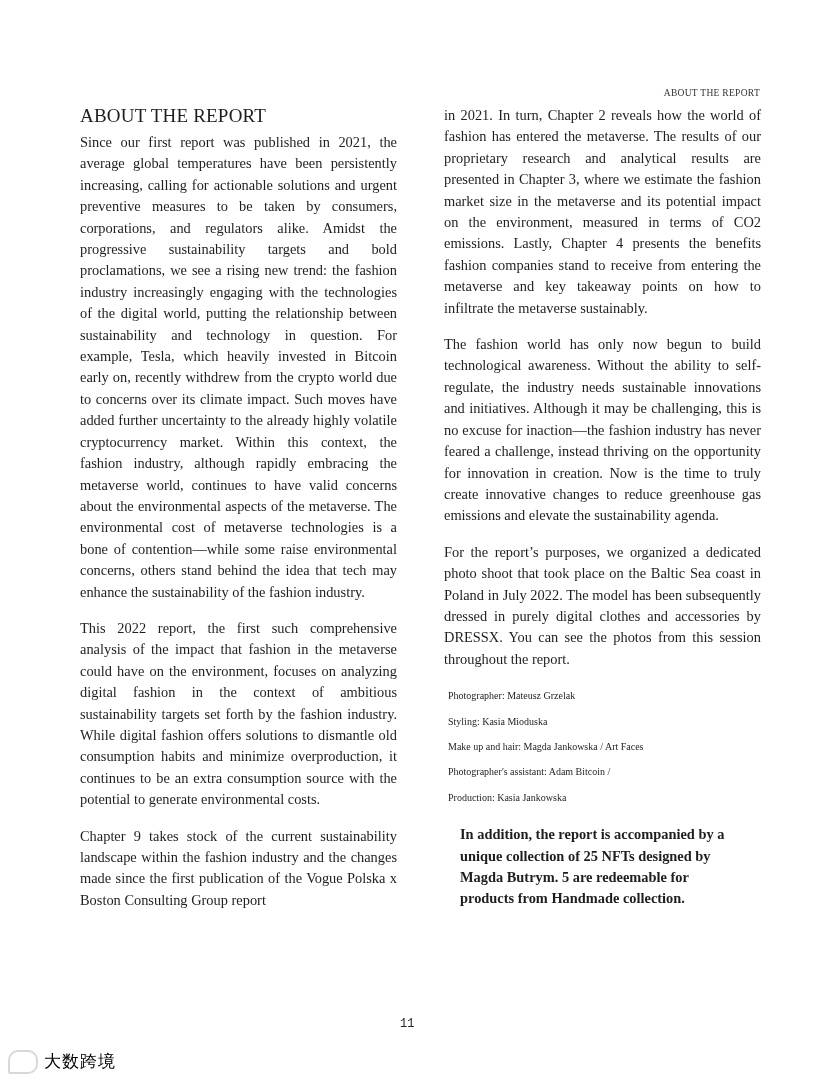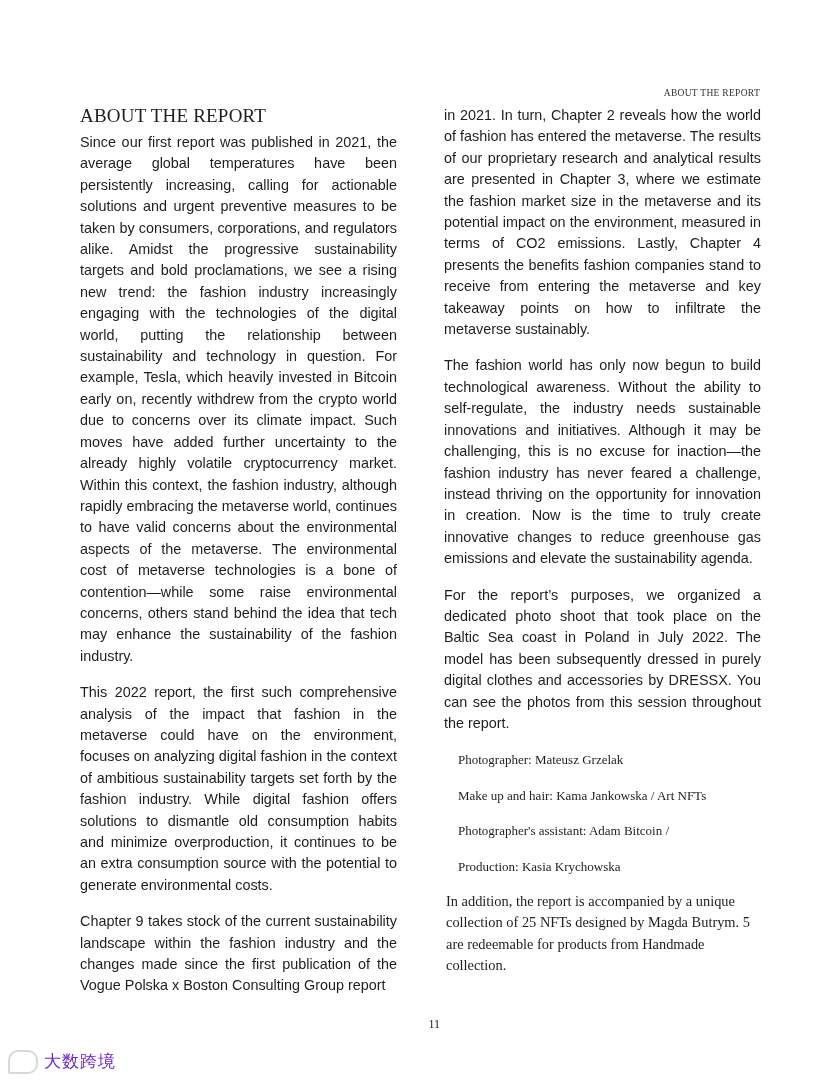--- a/index.html
+++ b/index.html
@@ -11,7 +11,7 @@
   .col.left { left:80px; }
   .col.right { left:444px; top:105px; }
   .title { font-family:"Liberation Serif",serif; font-size:19px; letter-spacing:0.2px; margin:0 0 4px 0; line-height:24px; font-weight:normal; }
-  .para { font-family:Liberation Sans, sans-serif; font-size:14.4px; line-height:21.4px; text-align:justify; margin:0 0 15px 0; }
+  .para { font-family:Liberation Serif, serif; font-size:14.4px; line-height:21.4px; text-align:justify; margin:0 0 15px 0; }
   .para.last-tight { }
   .credit { font-family:"Liberation Serif",serif; font-size:13px; line-height:21.4px; margin:14px; }
   .nft { font-family:"Liberation Serif",serif; font-size:14.4px; line-height:21.4px; margin:2px; }

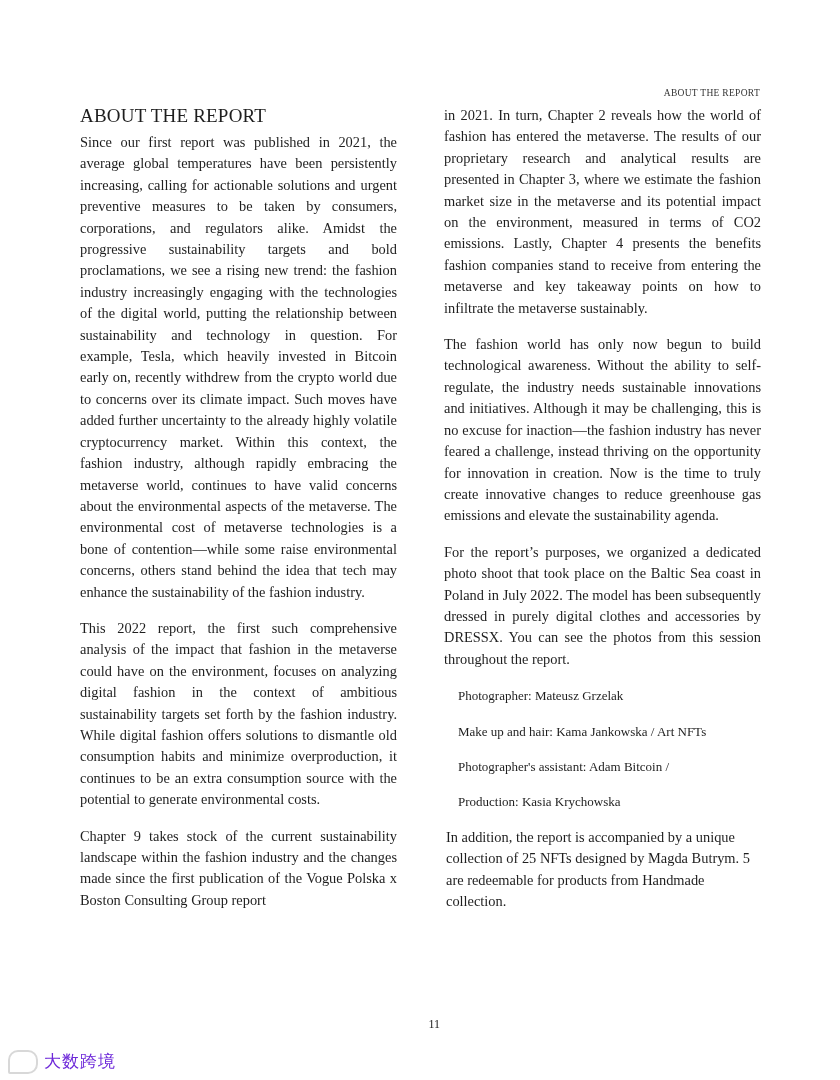--- a/index.html
+++ b/index.html
@@ -13,7 +13,7 @@
   .title { font-family:"Liberation Serif",serif; font-size:19px; letter-spacing:0.2px; margin:0 0 4px 0; line-height:24px; font-weight:normal; }
   .para { font-family:Liberation Serif, serif; font-size:14.4px; line-height:21.4px; text-align:justify; margin:0 0 15px 0; }
   .para.last-tight { }
-  .credit { font-family:"Liberation Serif",serif; font-size:13px; line-height:21.4px; margin:14px; }
+  .credit { font-family:"Liberation Serif",serif; font-size:10px; line-height:21.4px; margin:4px; }
   .nft { font-family:"Liberation Serif",serif; font-size:14.4px; line-height:21.4px; margin:2px; }
   .page-number { position:absolute; top:1017px; left:400px; width:40px; text-align:right;
          font-family:Liberation Serif, serif; font-size:12px; color:#222; }

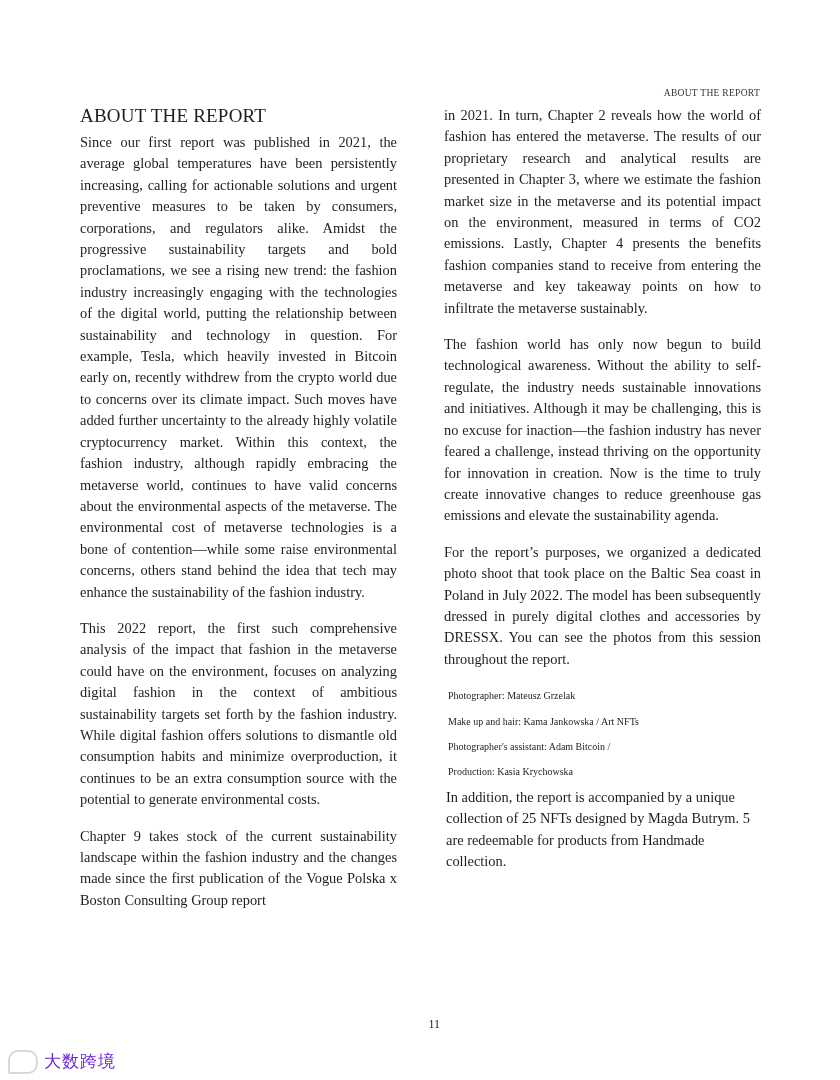--- a/index.html
+++ b/index.html
@@ -39,6 +39,7 @@
   <p class="para last-tight">For the report’s purposes, we organized a dedicated photo shoot that took place on the Baltic Sea coast in Poland in July 2022. The model has been subsequently dressed in purely digital clothes and accessories by DRESSX. You can see the photos from this session throughout the report.</p>
   <div>
     <p class="credit">Photographer: Mateusz Grzelak</p>
+    <p class="credit">Styling: Kasia Mioduska</p>
     <p class="credit">Make up and hair: Kama Jankowska / Art NFTs</p>
     <p class="credit">Photographer's assistant: Adam Bitcoin /</p>
     <p class="credit">Production: Kasia Krychowska</p>

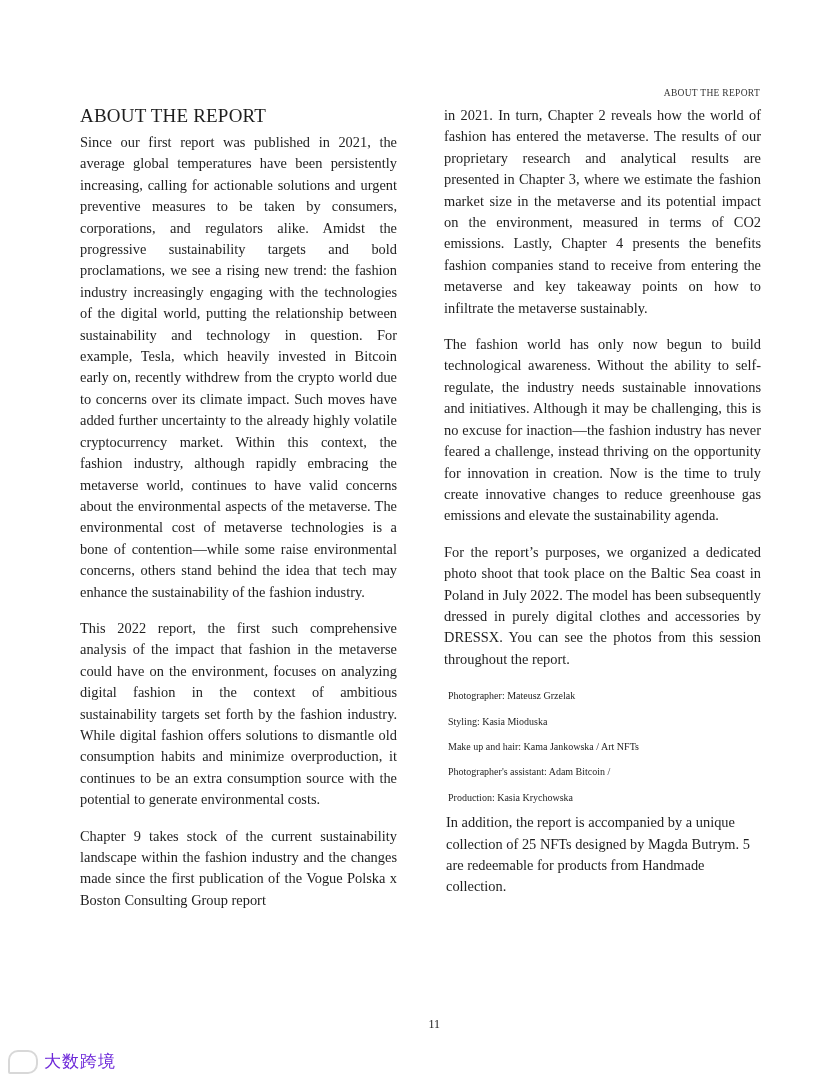--- a/index.html
+++ b/index.html
@@ -40,7 +40,7 @@
   <div>
     <p class="credit">Photographer: Mateusz Grzelak</p>
     <p class="credit">Styling: Kasia Mioduska</p>
-    <p class="credit">Make up and hair: Kama Jankowska / Art NFTs</p>
+    <p class="credit">Make up and hair: Magda Jankowska / Art Faces</p>
     <p class="credit">Photographer's assistant: Adam Bitcoin /</p>
     <p class="credit">Production: Kasia Krychowska</p>
   </div>

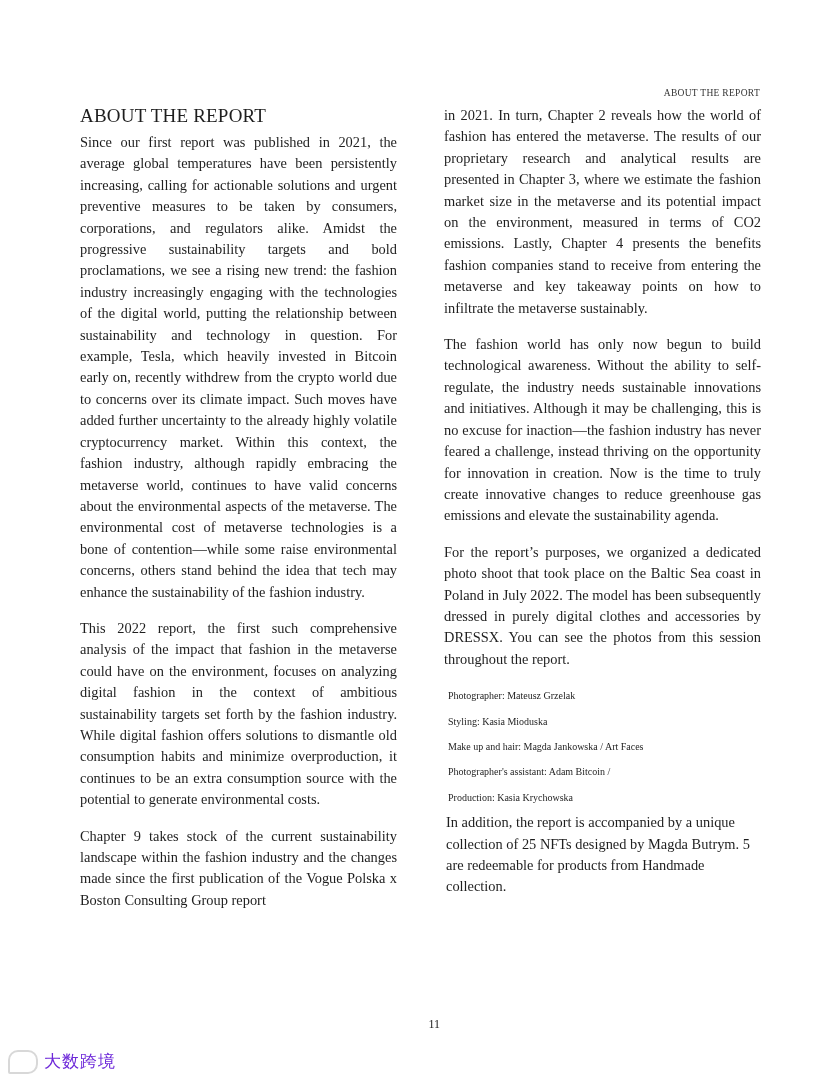--- a/index.html
+++ b/index.html
@@ -42,7 +42,7 @@
     <p class="credit">Styling: Kasia Mioduska</p>
     <p class="credit">Make up and hair: Magda Jankowska / Art Faces</p>
     <p class="credit">Photographer's assistant: Adam Bitcoin /</p>
-    <p class="credit">Production: Kasia Krychowska</p>
+    <p class="credit">Production: Kasia Jankowska</p>
   </div>
   <p class="nft">In addition, the report is accompanied by a unique collection of 25 NFTs designed by Magda Butrym. 5 are redeemable for products from Handmade collection.</p>
 </div>

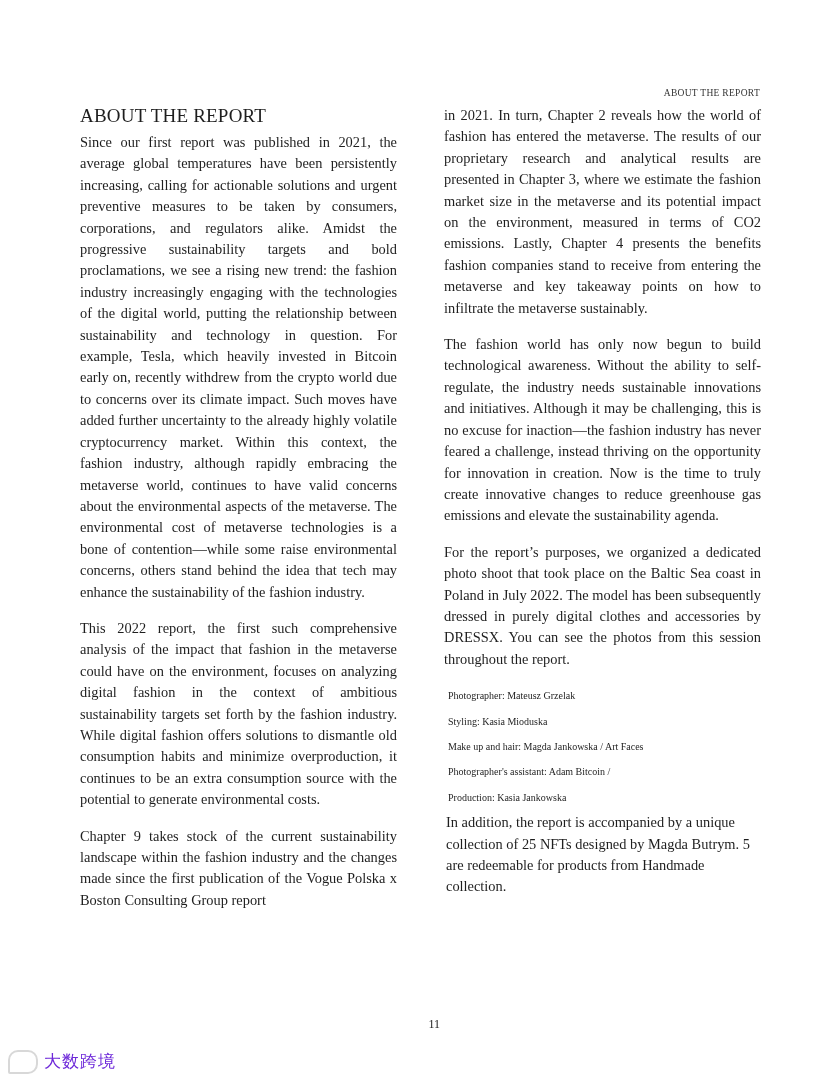--- a/index.html
+++ b/index.html
@@ -14,7 +14,7 @@
   .para { font-family:Liberation Serif, serif; font-size:14.4px; line-height:21.4px; text-align:justify; margin:0 0 15px 0; }
   .para.last-tight { }
   .credit { font-family:"Liberation Serif",serif; font-size:10px; line-height:21.4px; margin:4px; }
-  .nft { font-family:"Liberation Serif",serif; font-size:14.4px; line-height:21.4px; margin:2px; }
+  .nft { font-family:"Liberation Serif",serif; font-size:14.4px; line-height:21.4px; margin:16px;font-weight:bold; }
   .page-number { position:absolute; top:1017px; left:400px; width:40px; text-align:right;
          font-family:Liberation Serif, serif; font-size:12px; color:#222; }
   .watermark { position:absolute; top:1050px; left:8px; font-family:"DejaVu Sans",sans-serif;

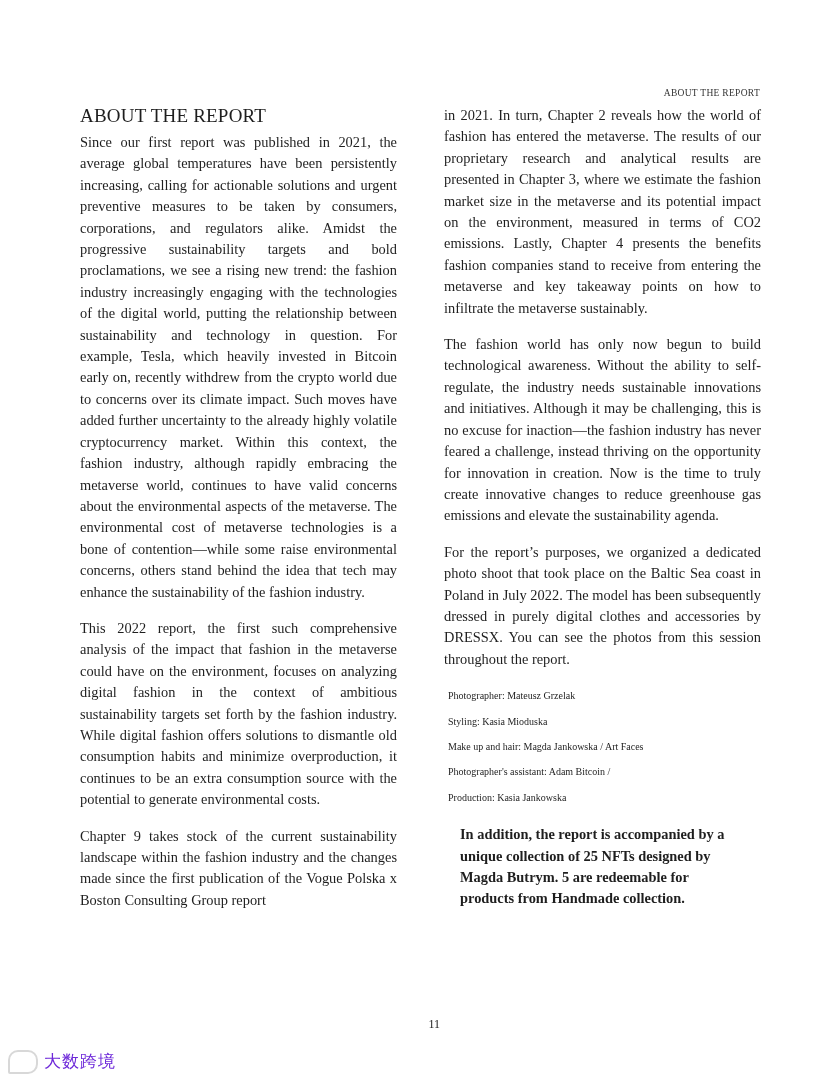--- a/index.html
+++ b/index.html
@@ -15,8 +15,8 @@
   .para.last-tight { }
   .credit { font-family:"Liberation Serif",serif; font-size:10px; line-height:21.4px; margin:4px; }
   .nft { font-family:"Liberation Serif",serif; font-size:14.4px; line-height:21.4px; margin:16px;font-weight:bold; }
-  .page-number { position:absolute; top:1017px; left:400px; width:40px; text-align:right;
-         font-family:Liberation Serif, serif; font-size:12px; color:#222; }
+  .page-number { position:absolute; top:1017px; left:400px; width:40px; text-align:left;
+         font-family:Liberation Mono, monospace; font-size:12px; color:#222; }
   .watermark { position:absolute; top:1050px; left:8px; font-family:"DejaVu Sans",sans-serif;
          font-size:17px; color:#6d28d9; letter-spacing:1px; }
   .watermark .logo { display:inline-block; width:26px; height:20px; border:2px solid #d8d8d8; border-radius:10px 10px 10px 2px; vertical-align:middle; margin-right:6px; }

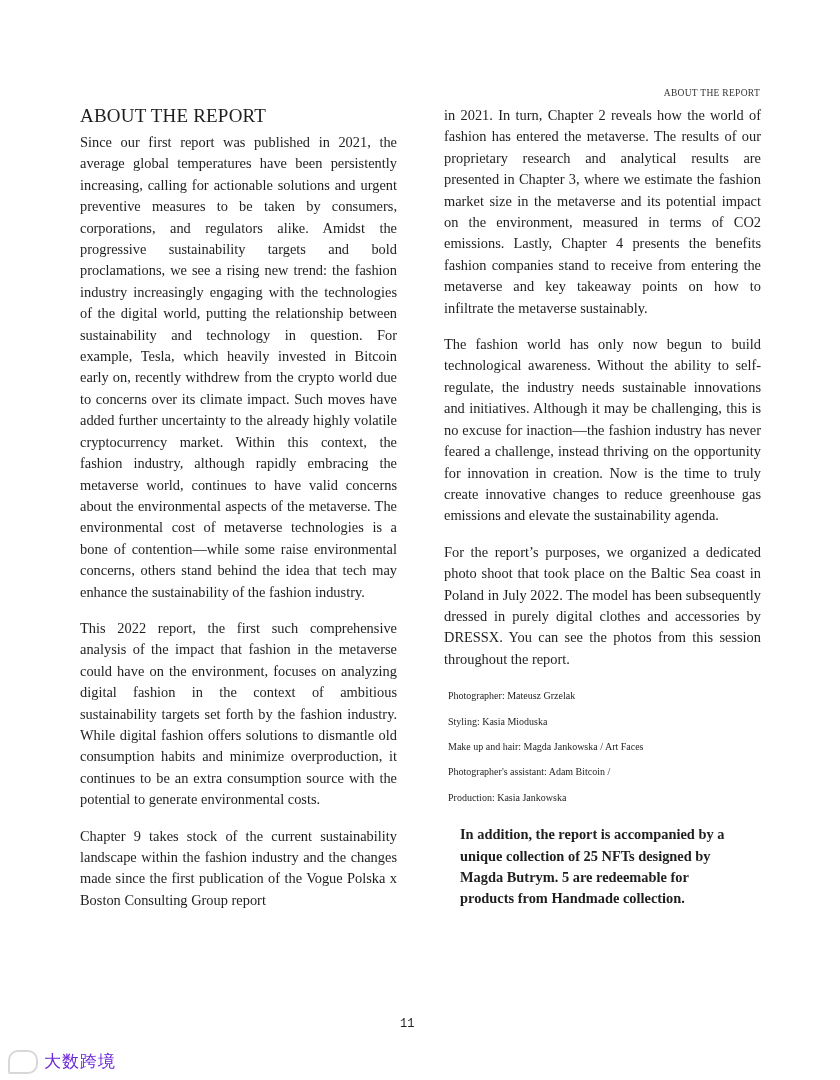--- a/index.html
+++ b/index.html
@@ -18,7 +18,7 @@
   .page-number { position:absolute; top:1017px; left:400px; width:40px; text-align:left;
          font-family:Liberation Mono, monospace; font-size:12px; color:#222; }
   .watermark { position:absolute; top:1050px; left:8px; font-family:"DejaVu Sans",sans-serif;
-         font-size:17px; color:#6d28d9; letter-spacing:1px; }
+         font-size:17px; color:#000000; letter-spacing:1px; }
   .watermark .logo { display:inline-block; width:26px; height:20px; border:2px solid #d8d8d8; border-radius:10px 10px 10px 2px; vertical-align:middle; margin-right:6px; }
 </style>
 </head>

